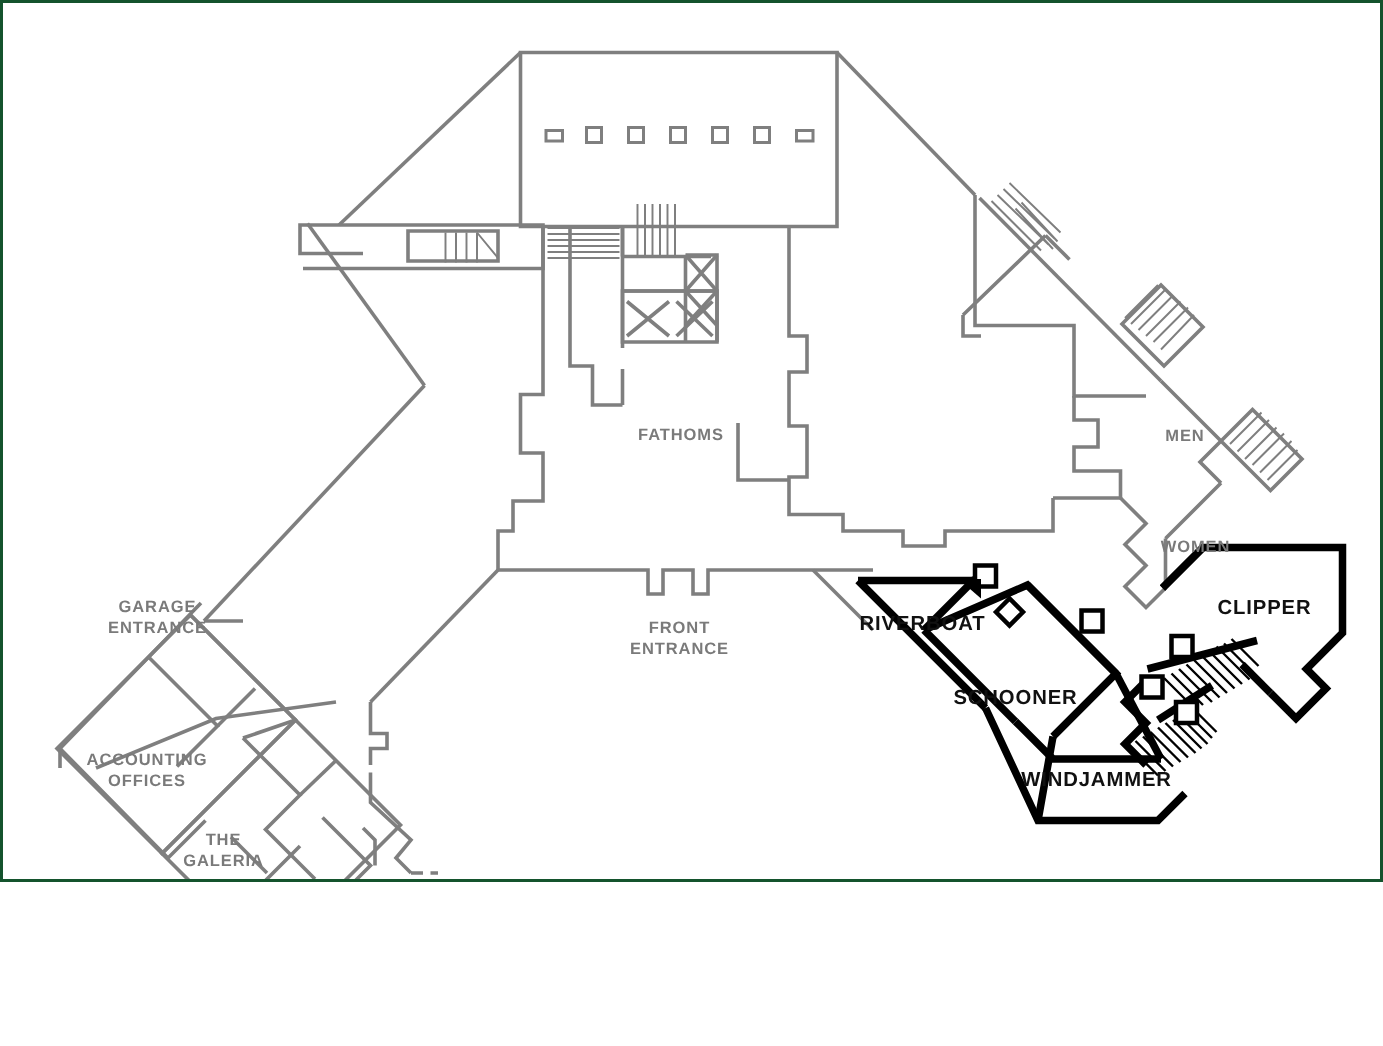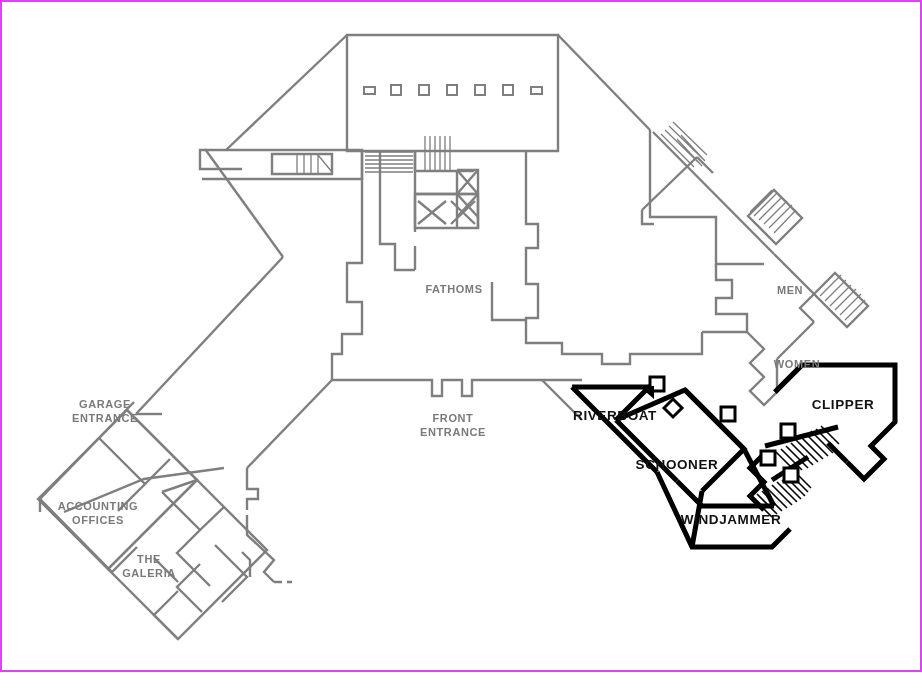--- a/index.html
+++ b/index.html
@@ -11,10 +11,10 @@
   #plan-frame {
     position: relative;
     width: 922px;
-    height: 672px;
+    height: 588px;
     background: #ffffff;
     box-sizing: border-box;
-    border: 2px solid #d946ef;
+    border: 2px solid #14532d;
     overflow: hidden;
   }
   #plan-svg {

